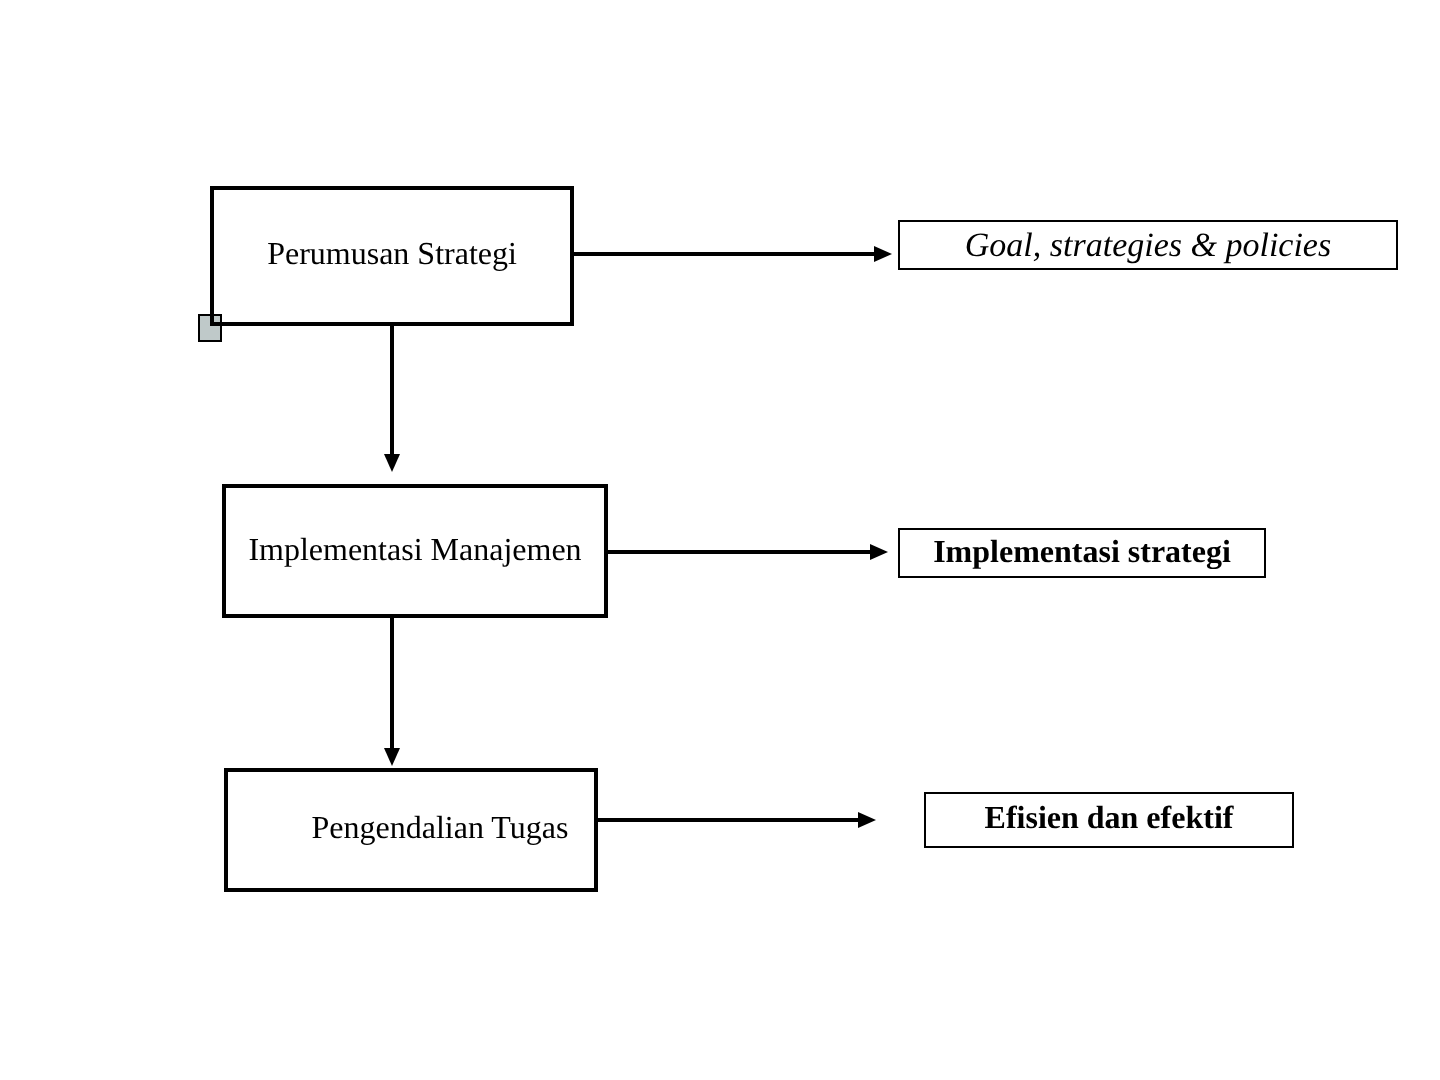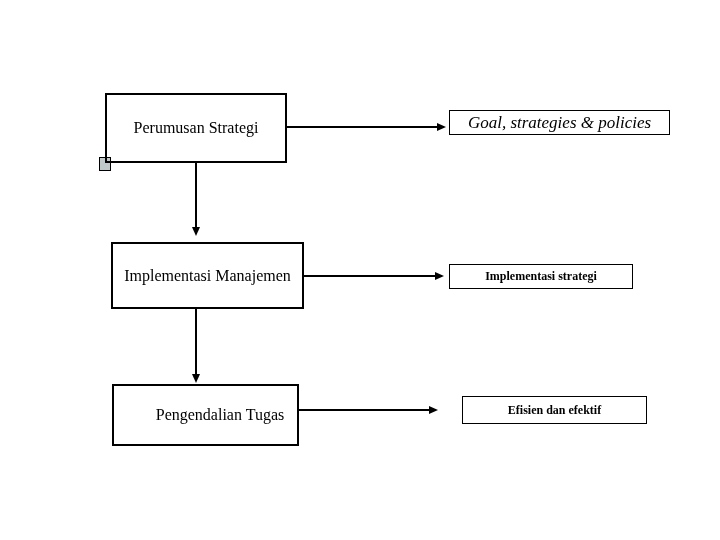--- a/index.html
+++ b/index.html
@@ -21,7 +21,7 @@
     background:transparent;display:flex;align-items:center;justify-content:center;
     text-align:center;font-size:12px;z-index:2;
   }
-  .outcome-1{left:449px;top:110px;width:221px;height:25px;font-style:italic;font-size:17px;}
+  .outcome-1{left:449px;top:110px;width:250px;height:25px;font-style:italic;font-size:17px;}
   .outcome-2{left:449px;top:264px;width:184px;height:25px;font-weight:bold;}
   .outcome-3{left:443px;top:396px;width:185px;height:28px;font-weight:bold;margin-left:19px;}
   .hline{position:absolute;height:2px;background:#000;z-index:1;}

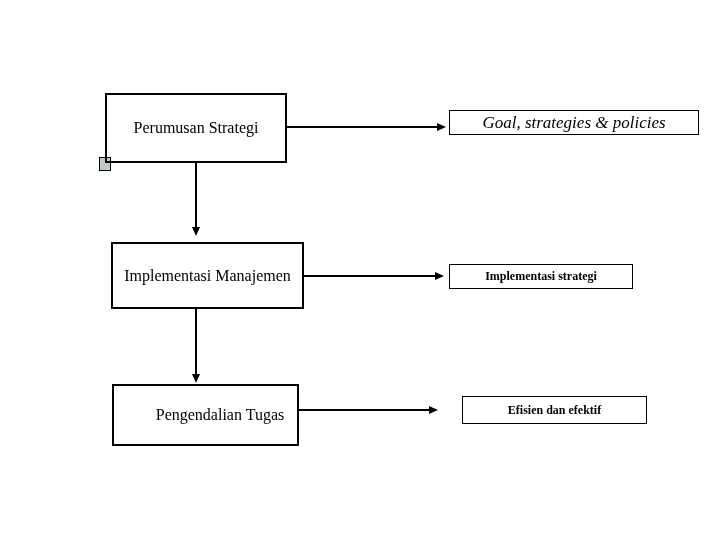--- a/index.html
+++ b/index.html
@@ -19,7 +19,7 @@
   .outcome{
     position:absolute;box-sizing:border-box;border:1.5px solid #000;
     background:transparent;display:flex;align-items:center;justify-content:center;
-    text-align:center;font-size:12px;z-index:2;
+    text-align:center;font-size:16px;z-index:2;
   }
   .outcome-1{left:449px;top:110px;width:250px;height:25px;font-style:italic;font-size:17px;}
   .outcome-2{left:449px;top:264px;width:184px;height:25px;font-weight:bold;}

